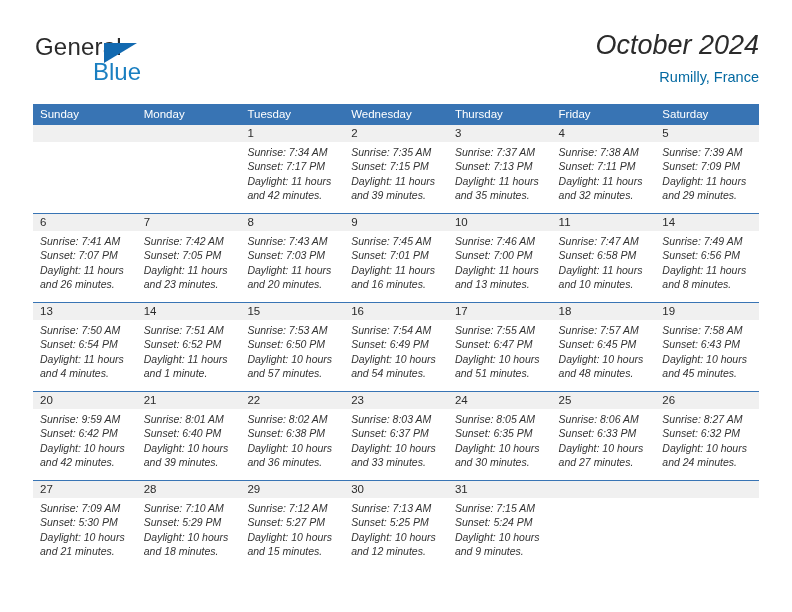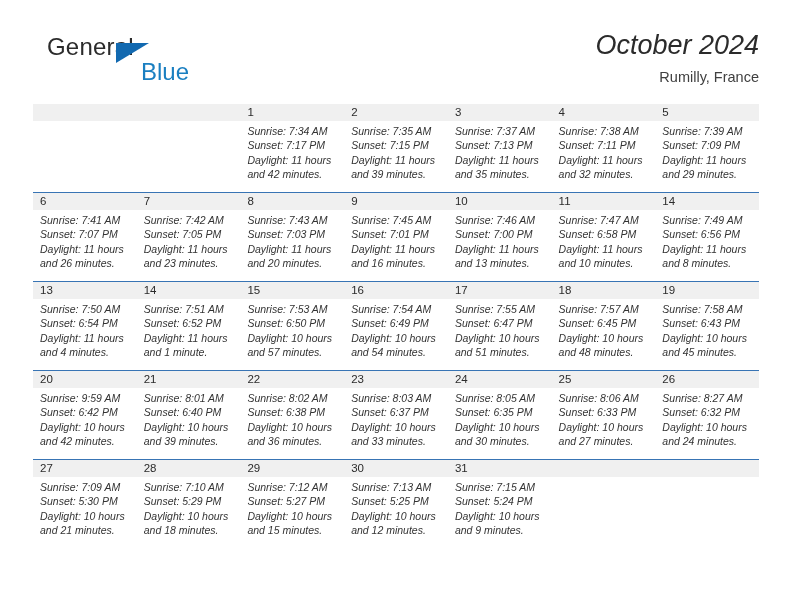--- a/index.html
+++ b/index.html
@@ -31,7 +31,7 @@
   }
   .brand {
     position: absolute;
-    left: 12px;
+    left: 0;
     top: 6px;
     width: 210px;
     height: 56px;

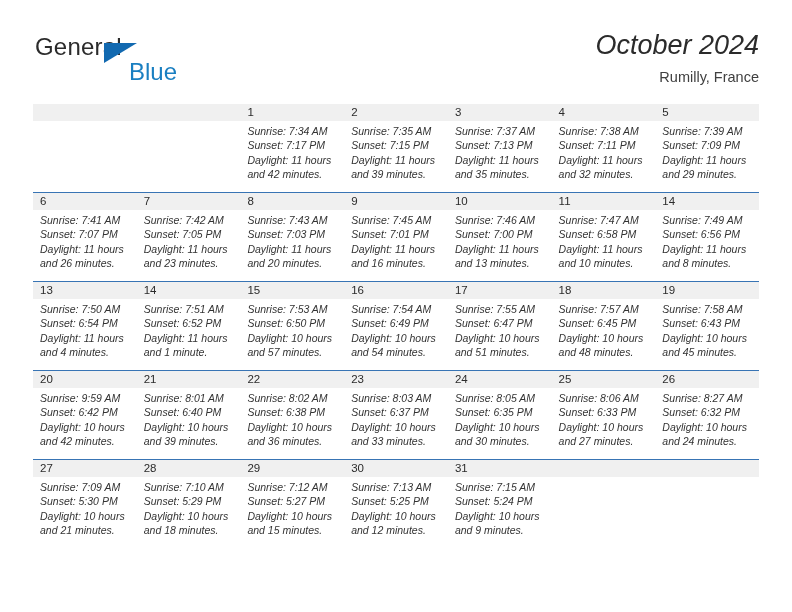--- a/index.html
+++ b/index.html
@@ -61,7 +61,6 @@
     font-size: 24px;
     color: #1a7fc1;
     line-height: 26px;
-    margin-left: 36px;
   }
 
   .title-block {

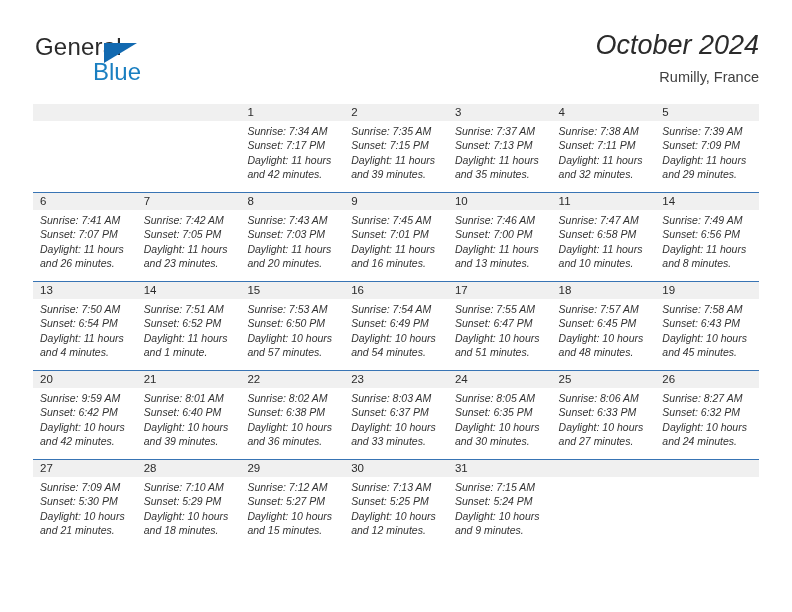--- a/index.html
+++ b/index.html
@@ -78,7 +78,7 @@
   }
   .cal-subtitle {
     font-size: 14.5px;
-    color: #404040;
+    color: #0369a1;
     line-height: 22px;
     margin-top: 4px;
     white-space: nowrap;

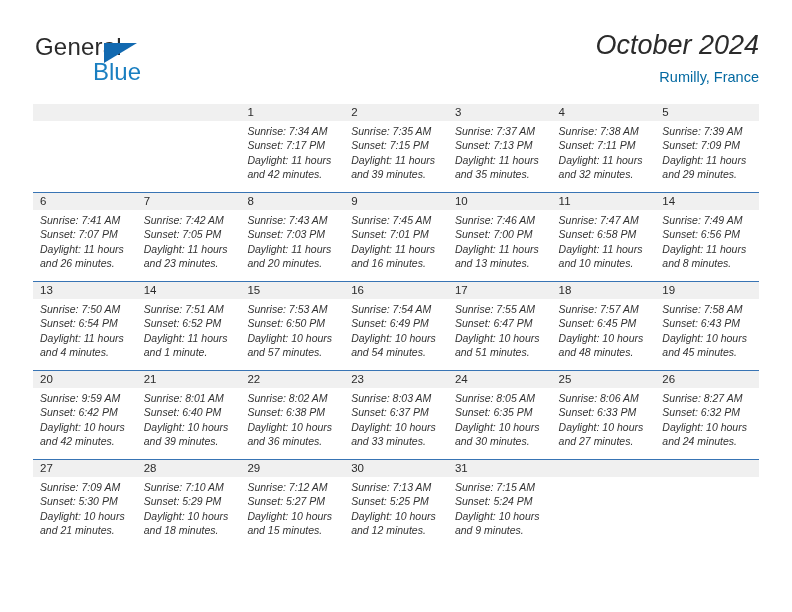--- a/index.html
+++ b/index.html
@@ -167,6 +167,15 @@
 
   <div class="calendar">
 
+    <div class="cal-head">
+      <div class="dayname">Sunday</div>
+      <div class="dayname">Monday</div>
+      <div class="dayname">Tuesday</div>
+      <div class="dayname">Wednesday</div>
+      <div class="dayname">Thursday</div>
+      <div class="dayname">Friday</div>
+      <div class="dayname">Saturday</div>
+    </div>
 
     <div id="weeks-container">
         <div class="week">

